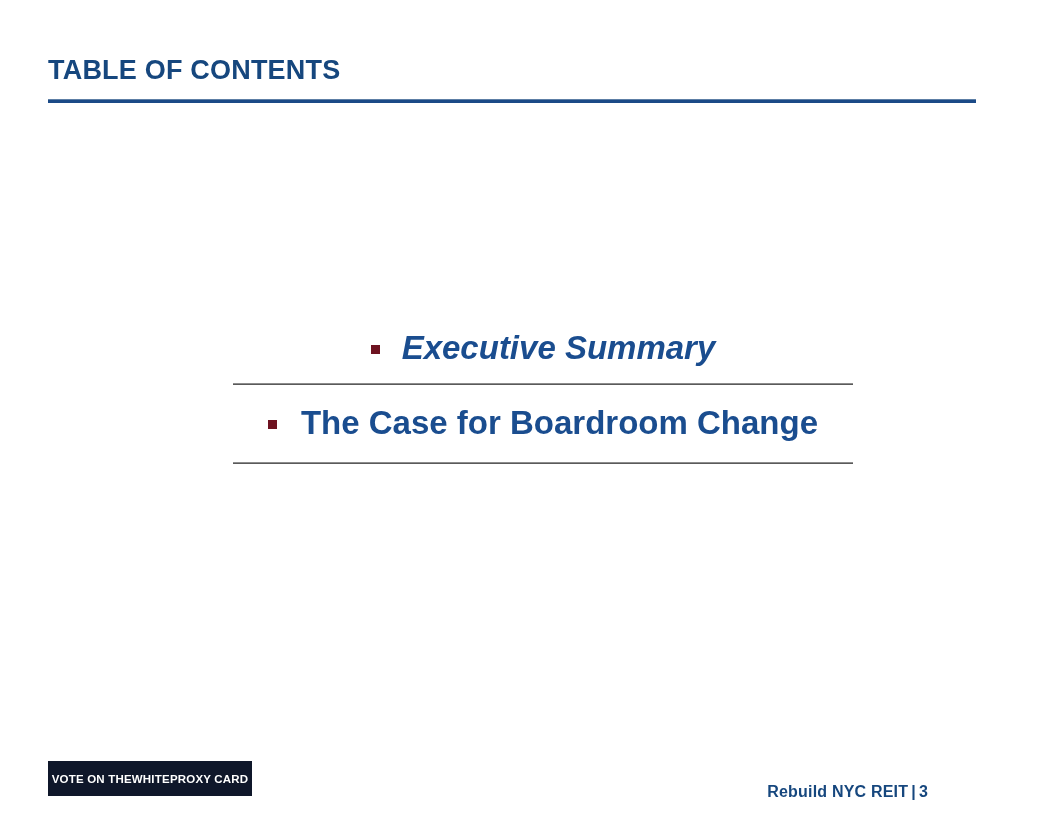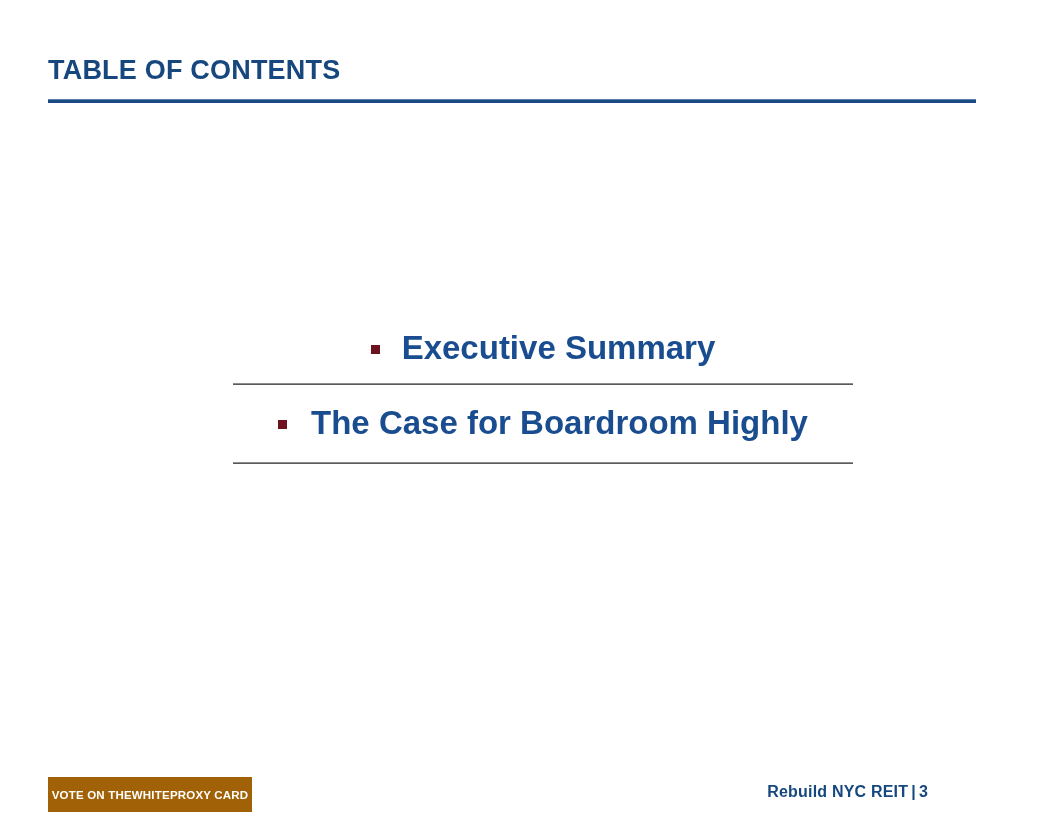--- a/index.html
+++ b/index.html
@@ -66,7 +66,7 @@
     align-items: flex-start;
     justify-content: center;
   }
-  .toc-row-1 { padding: 9px 0 14px 0; }
+  .toc-row-1 { padding: 9px 0 14px 0; font-style: italic; }
   .toc-row-2 { padding: 17px 0 18px 0; }
   .toc-row-3 { padding: 20px 0 10px 0; }
 

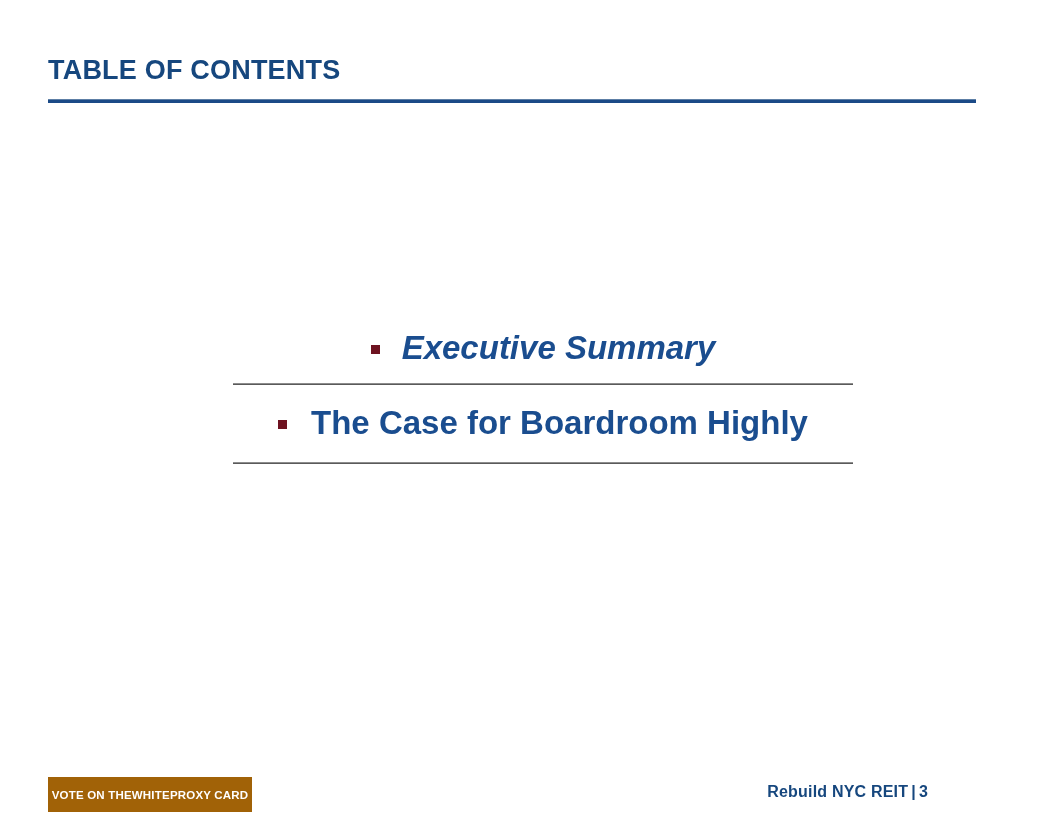--- a/index.html
+++ b/index.html
@@ -140,7 +140,7 @@
 
     <div class="toc-row toc-row-2">
       <span class="bullet-square"></span>
-      <span class="toc-item toc-text">The Case for Boardroom Highly</span>
+      <span class="toc-item toc-text">The Case for Boardroom Change</span>
     </div>
 
     <div class="toc-divider"></div>

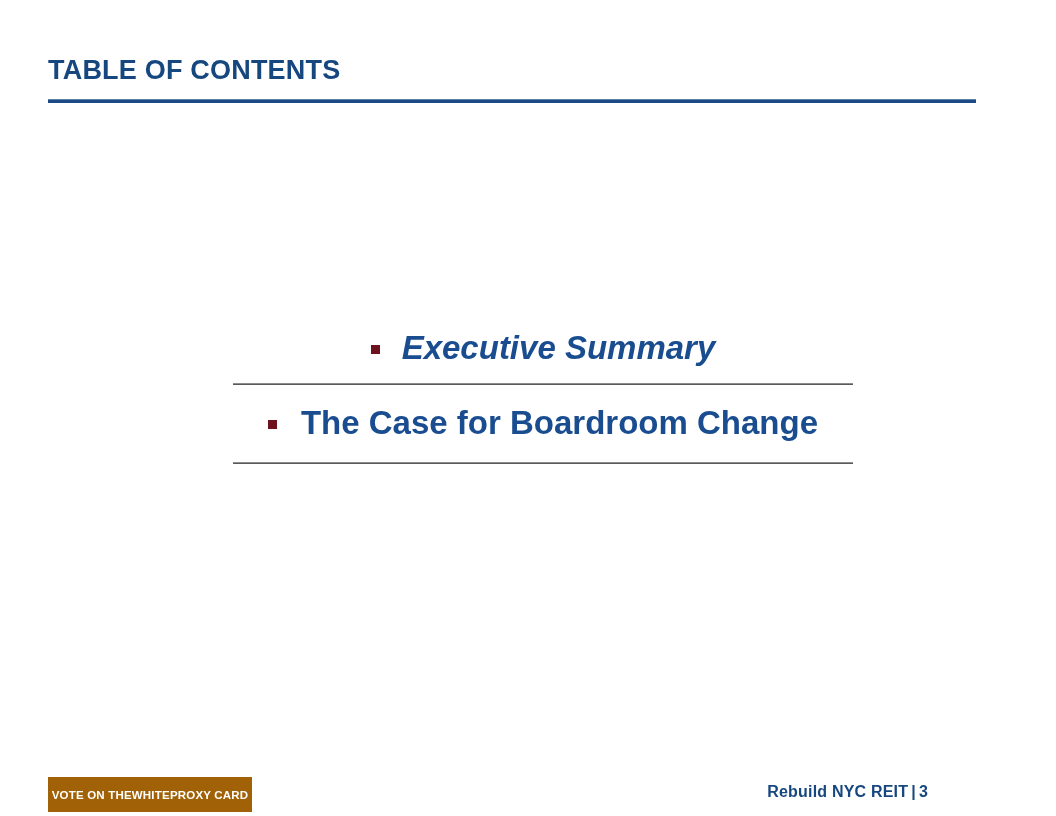--- a/index.html
+++ b/index.html
@@ -95,10 +95,10 @@
   .proxy-badge {
     position: absolute;
     left: 48px;
-    top: 777px;
+    top: 761px;
     width: 204px;
     height: 35px;
-    background: #a16207;
+    background: #0f172a;
     display: flex;
     align-items: center;
     justify-content: center;

